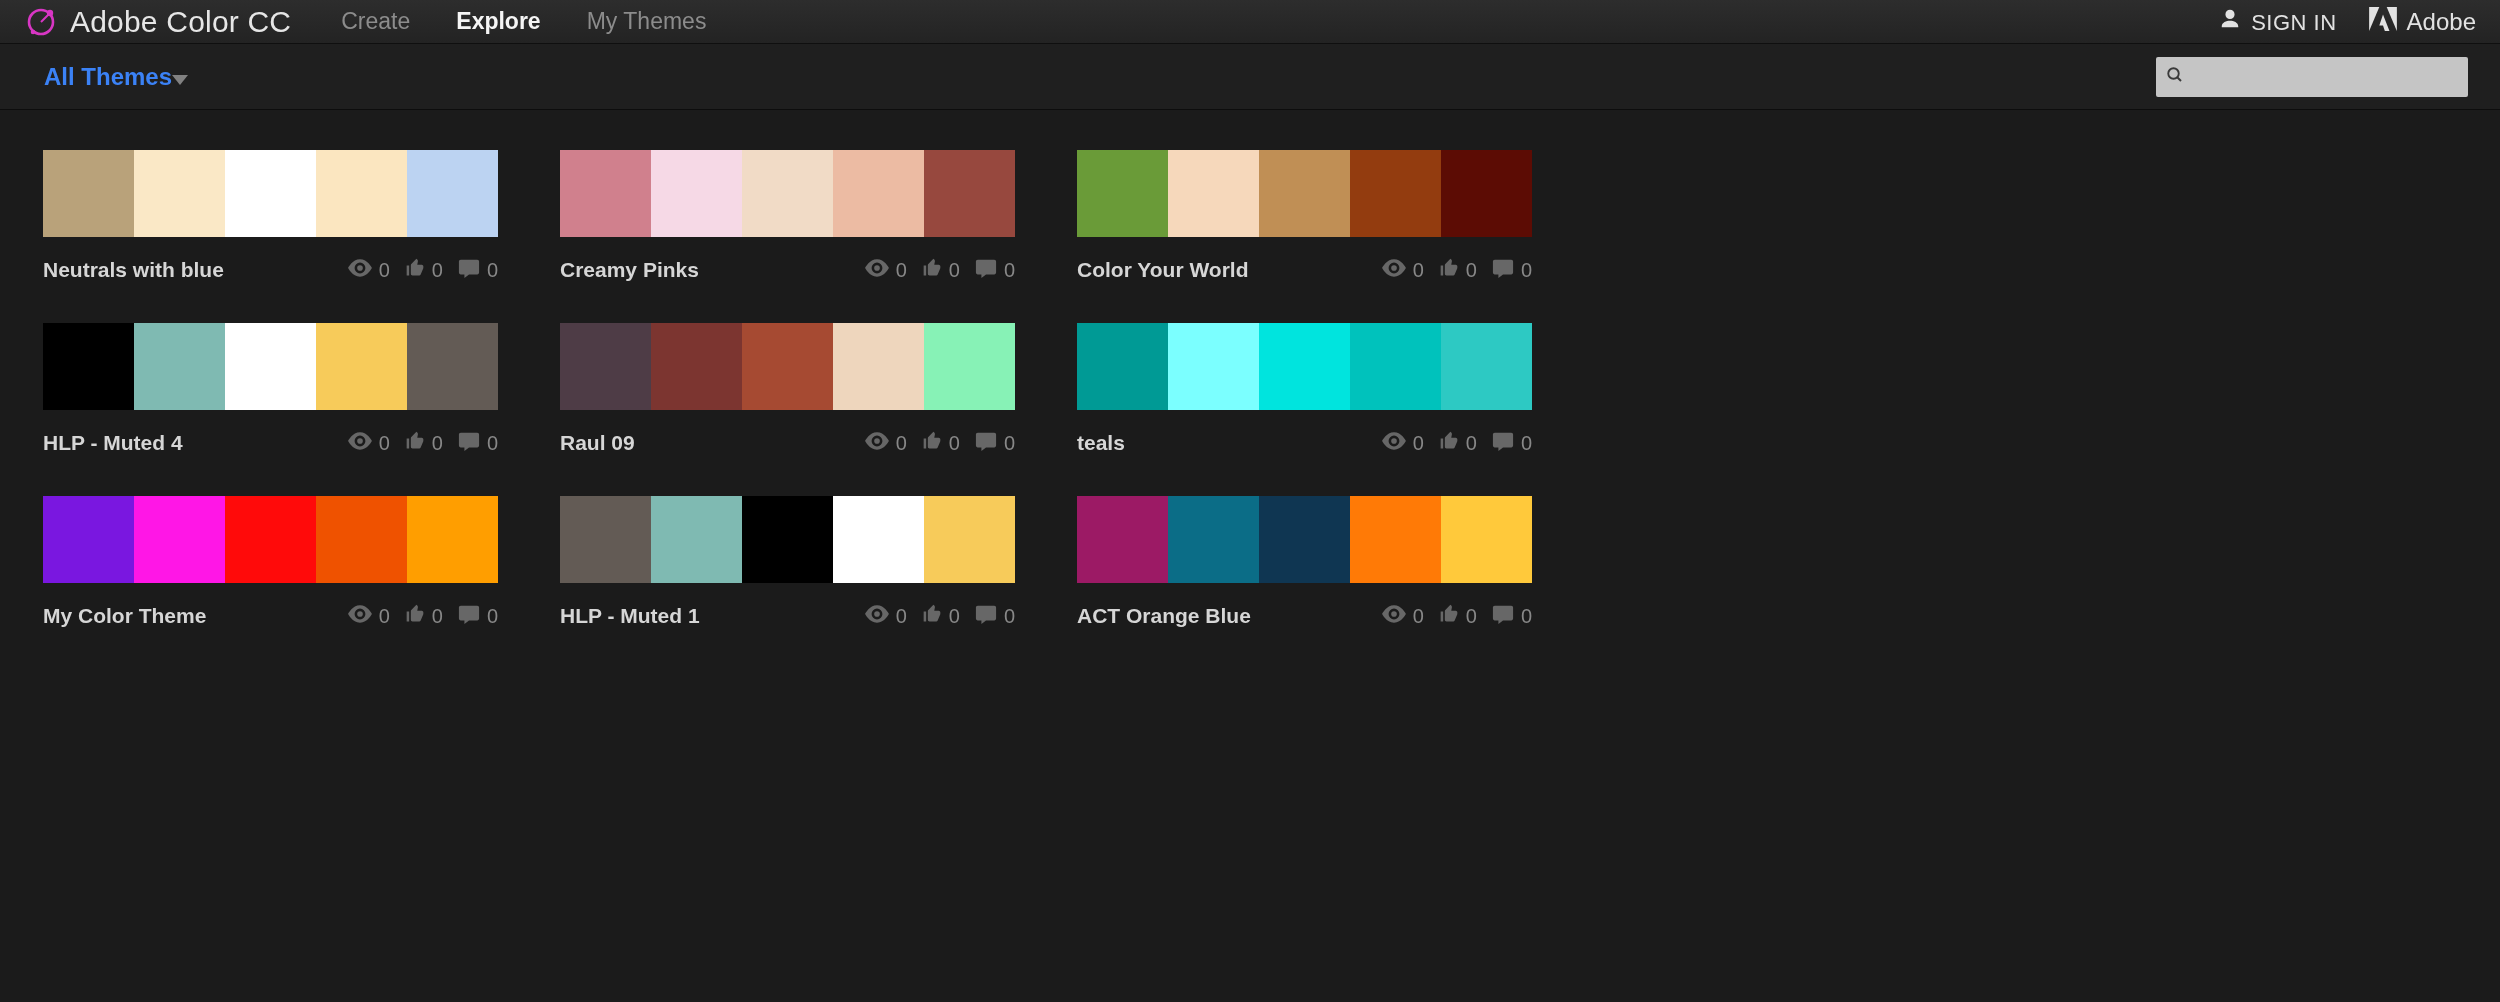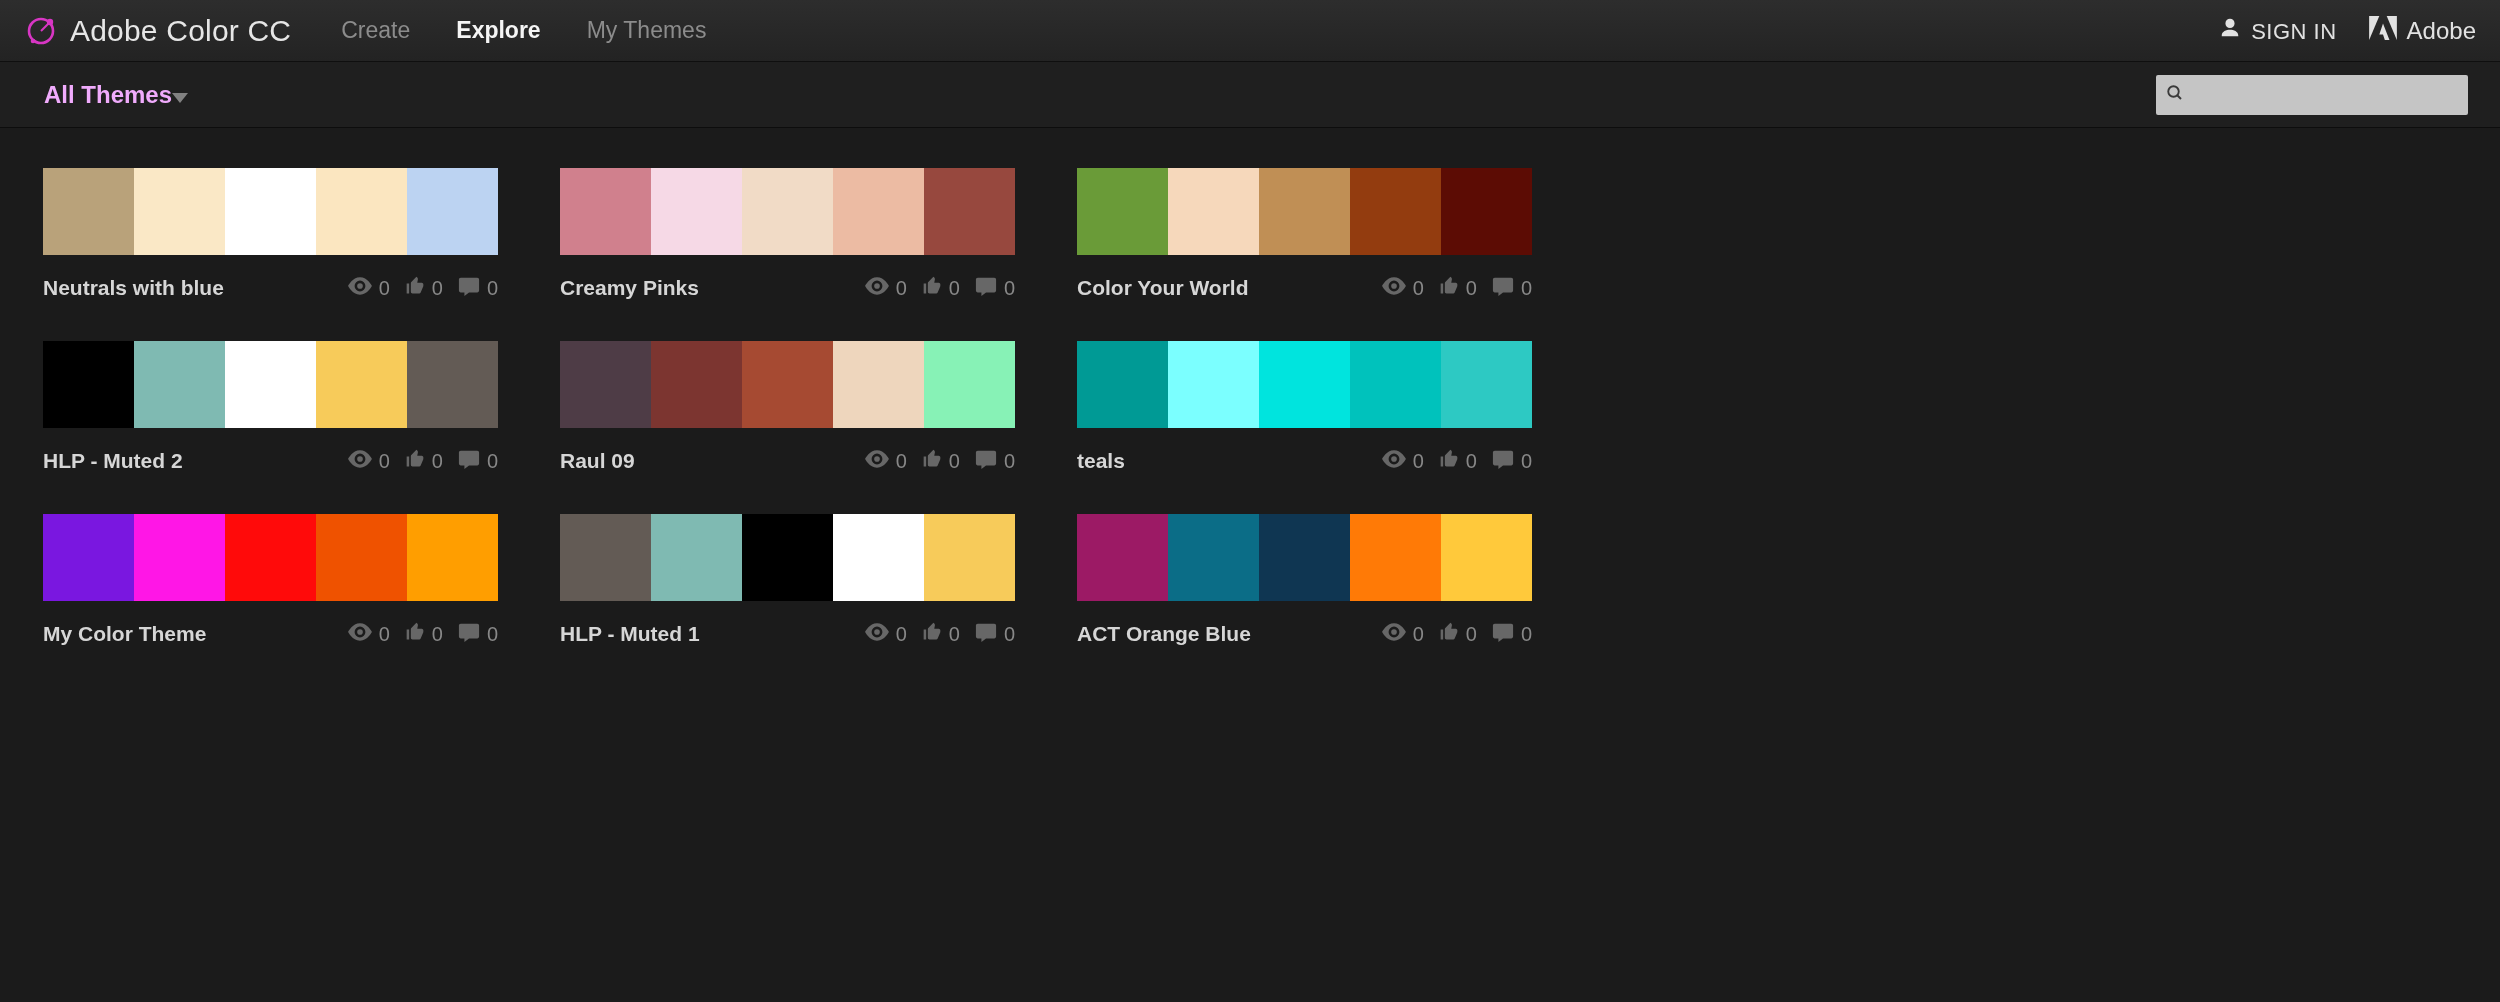--- a/index.html
+++ b/index.html
@@ -16,7 +16,7 @@
   .topnav {
     display: flex;
     align-items: center;
-    height: 62px;
+    height: 44px;
     padding: 0 24px;
     background: linear-gradient(to bottom, #2d2d2d, #232323);
     border-bottom: 1px solid #0f0f0f;

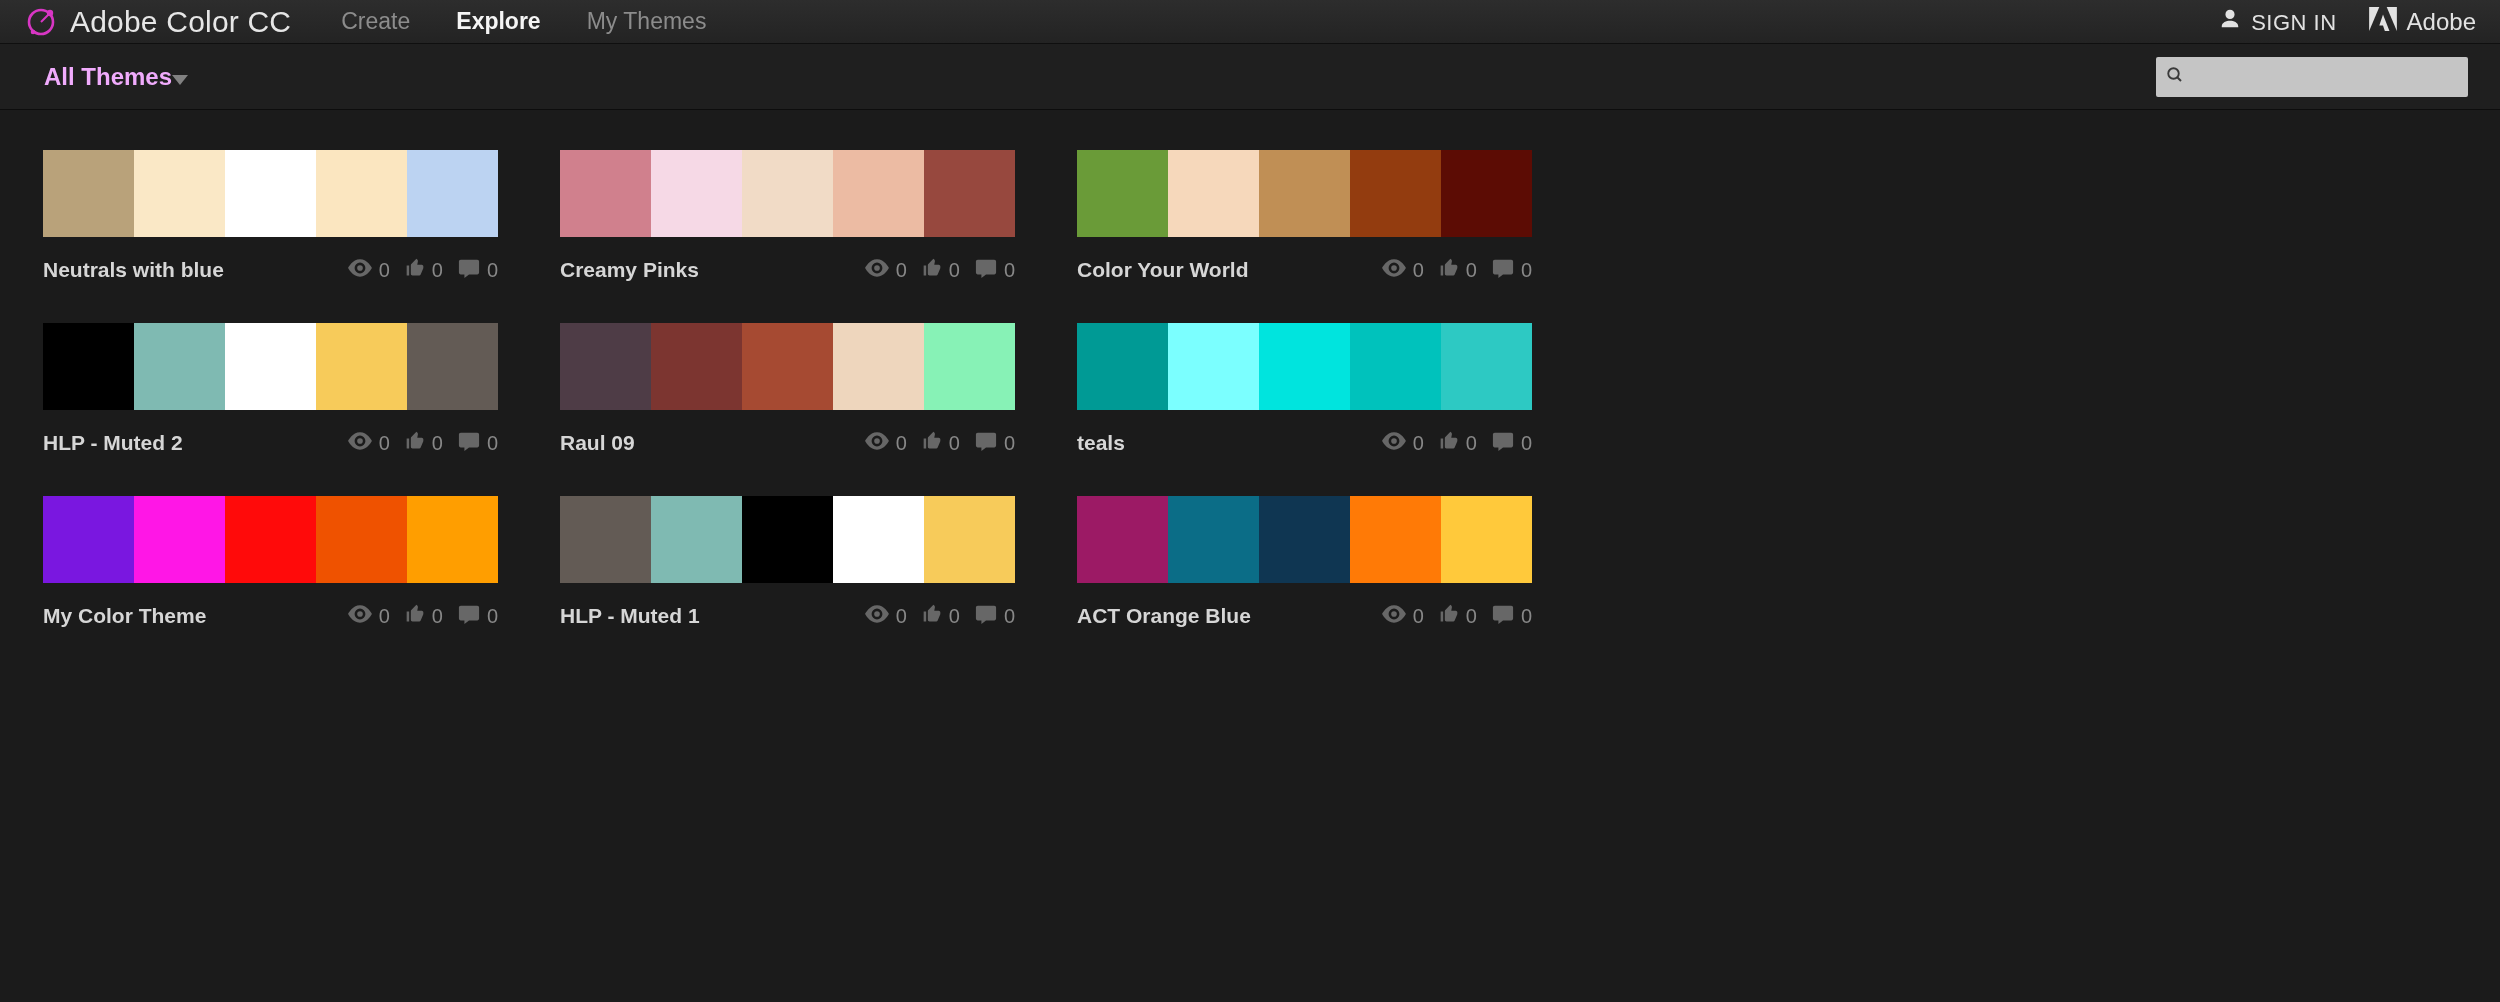--- a/index.html
+++ b/index.html
@@ -91,7 +91,7 @@
   .filter-select {
     display: flex;
     align-items: center;
-    color: #f0abfc;
+    color: #3b82f6;
     font-size: 24px;
     font-weight: 600;
     cursor: pointer;

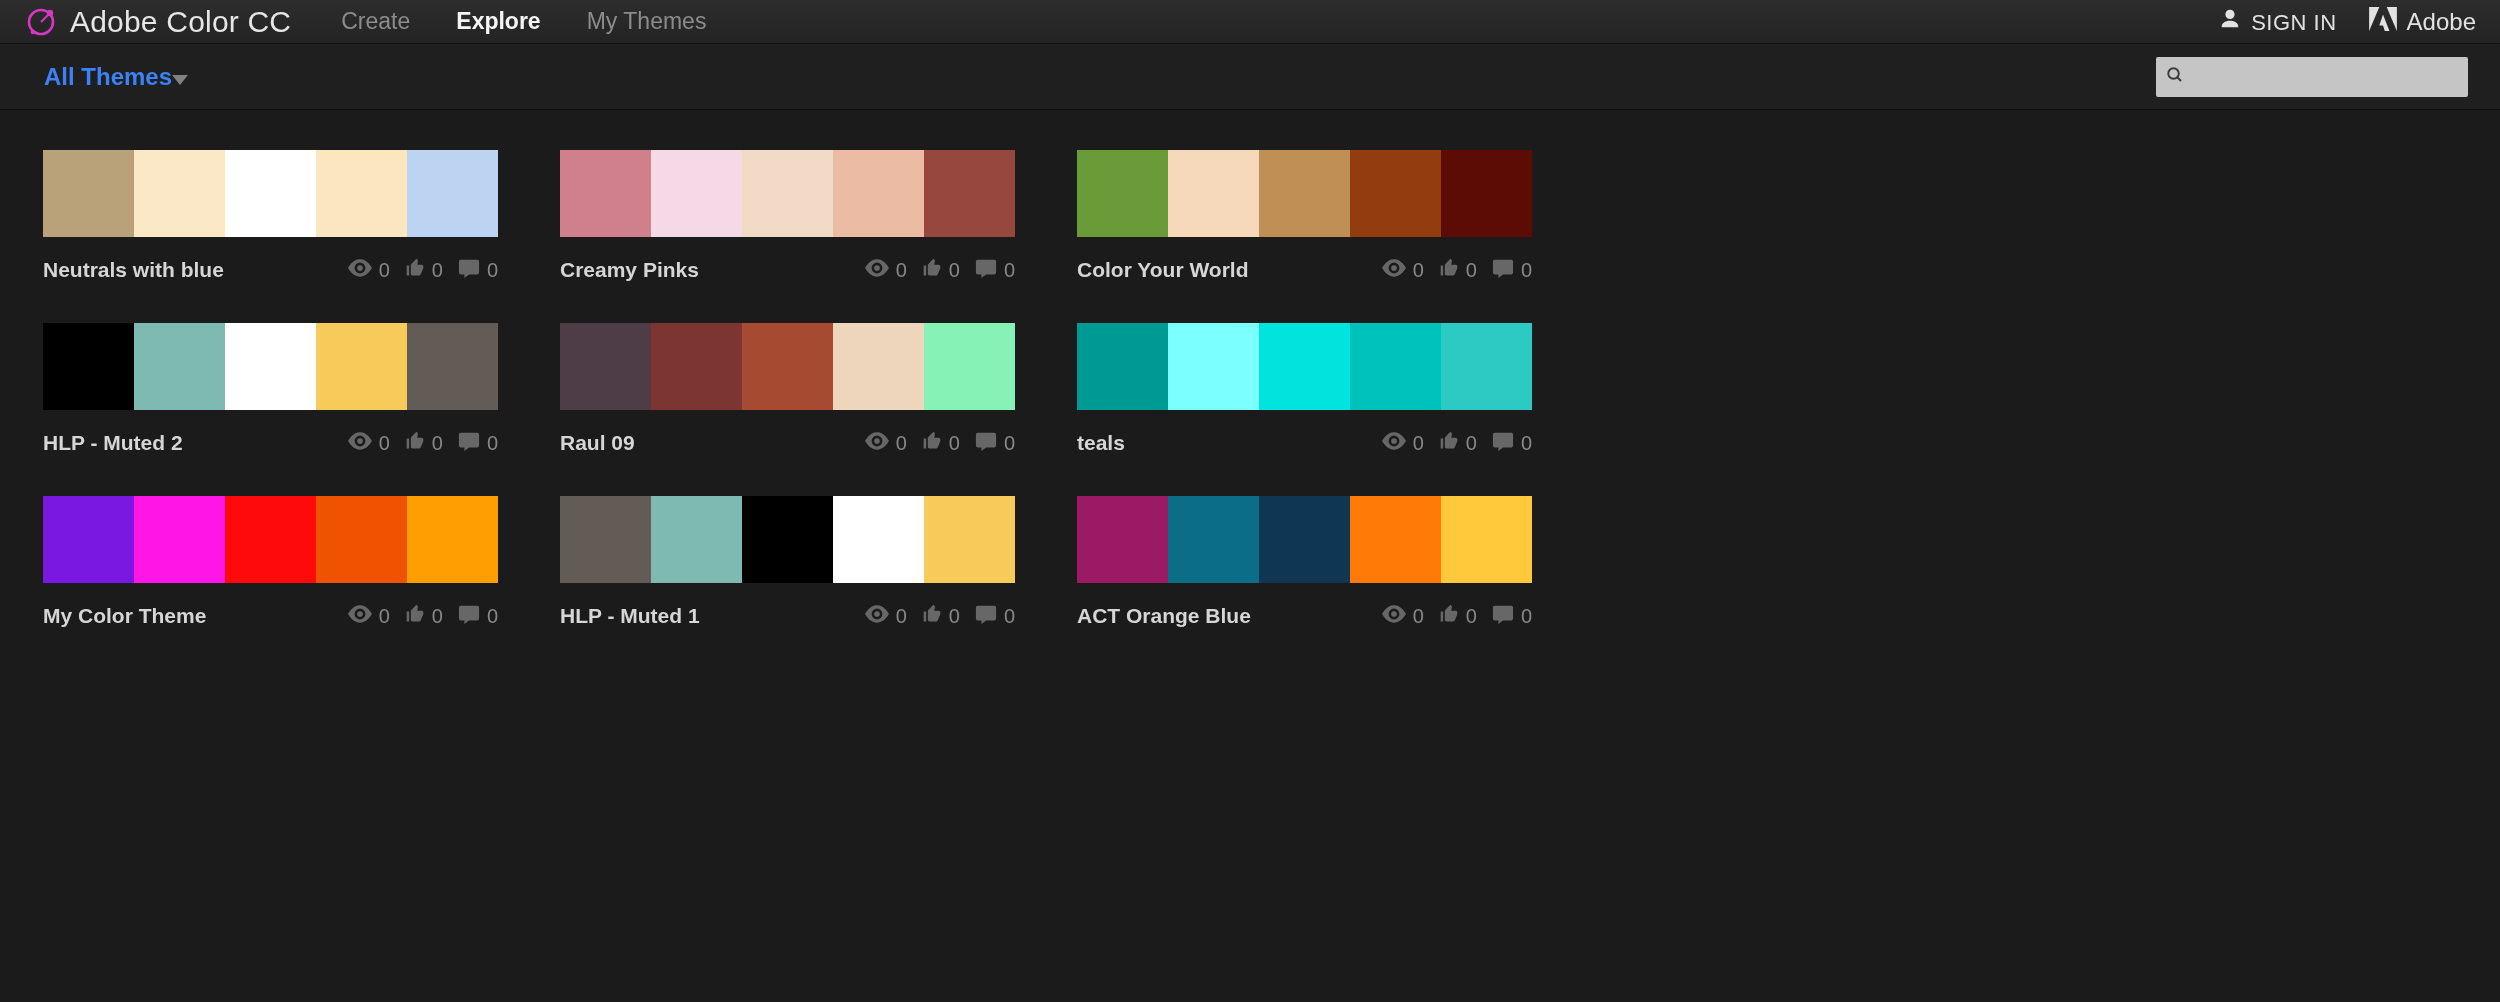--- a/index.html
+++ b/index.html
@@ -350,7 +350,7 @@
           <div class="swatch" style="background: rgb(99, 91, 85);"></div>
         </div>
         <div class="card-footer">
-          <div class="theme-name">HLP - Muted 2</div>
+          <div class="theme-name">HLP - Muted 4</div>
           <div class="stats">
             <div class="stat">
               <span><svg width="26" height="18" viewBox="0 0 24 16" fill="#888">

